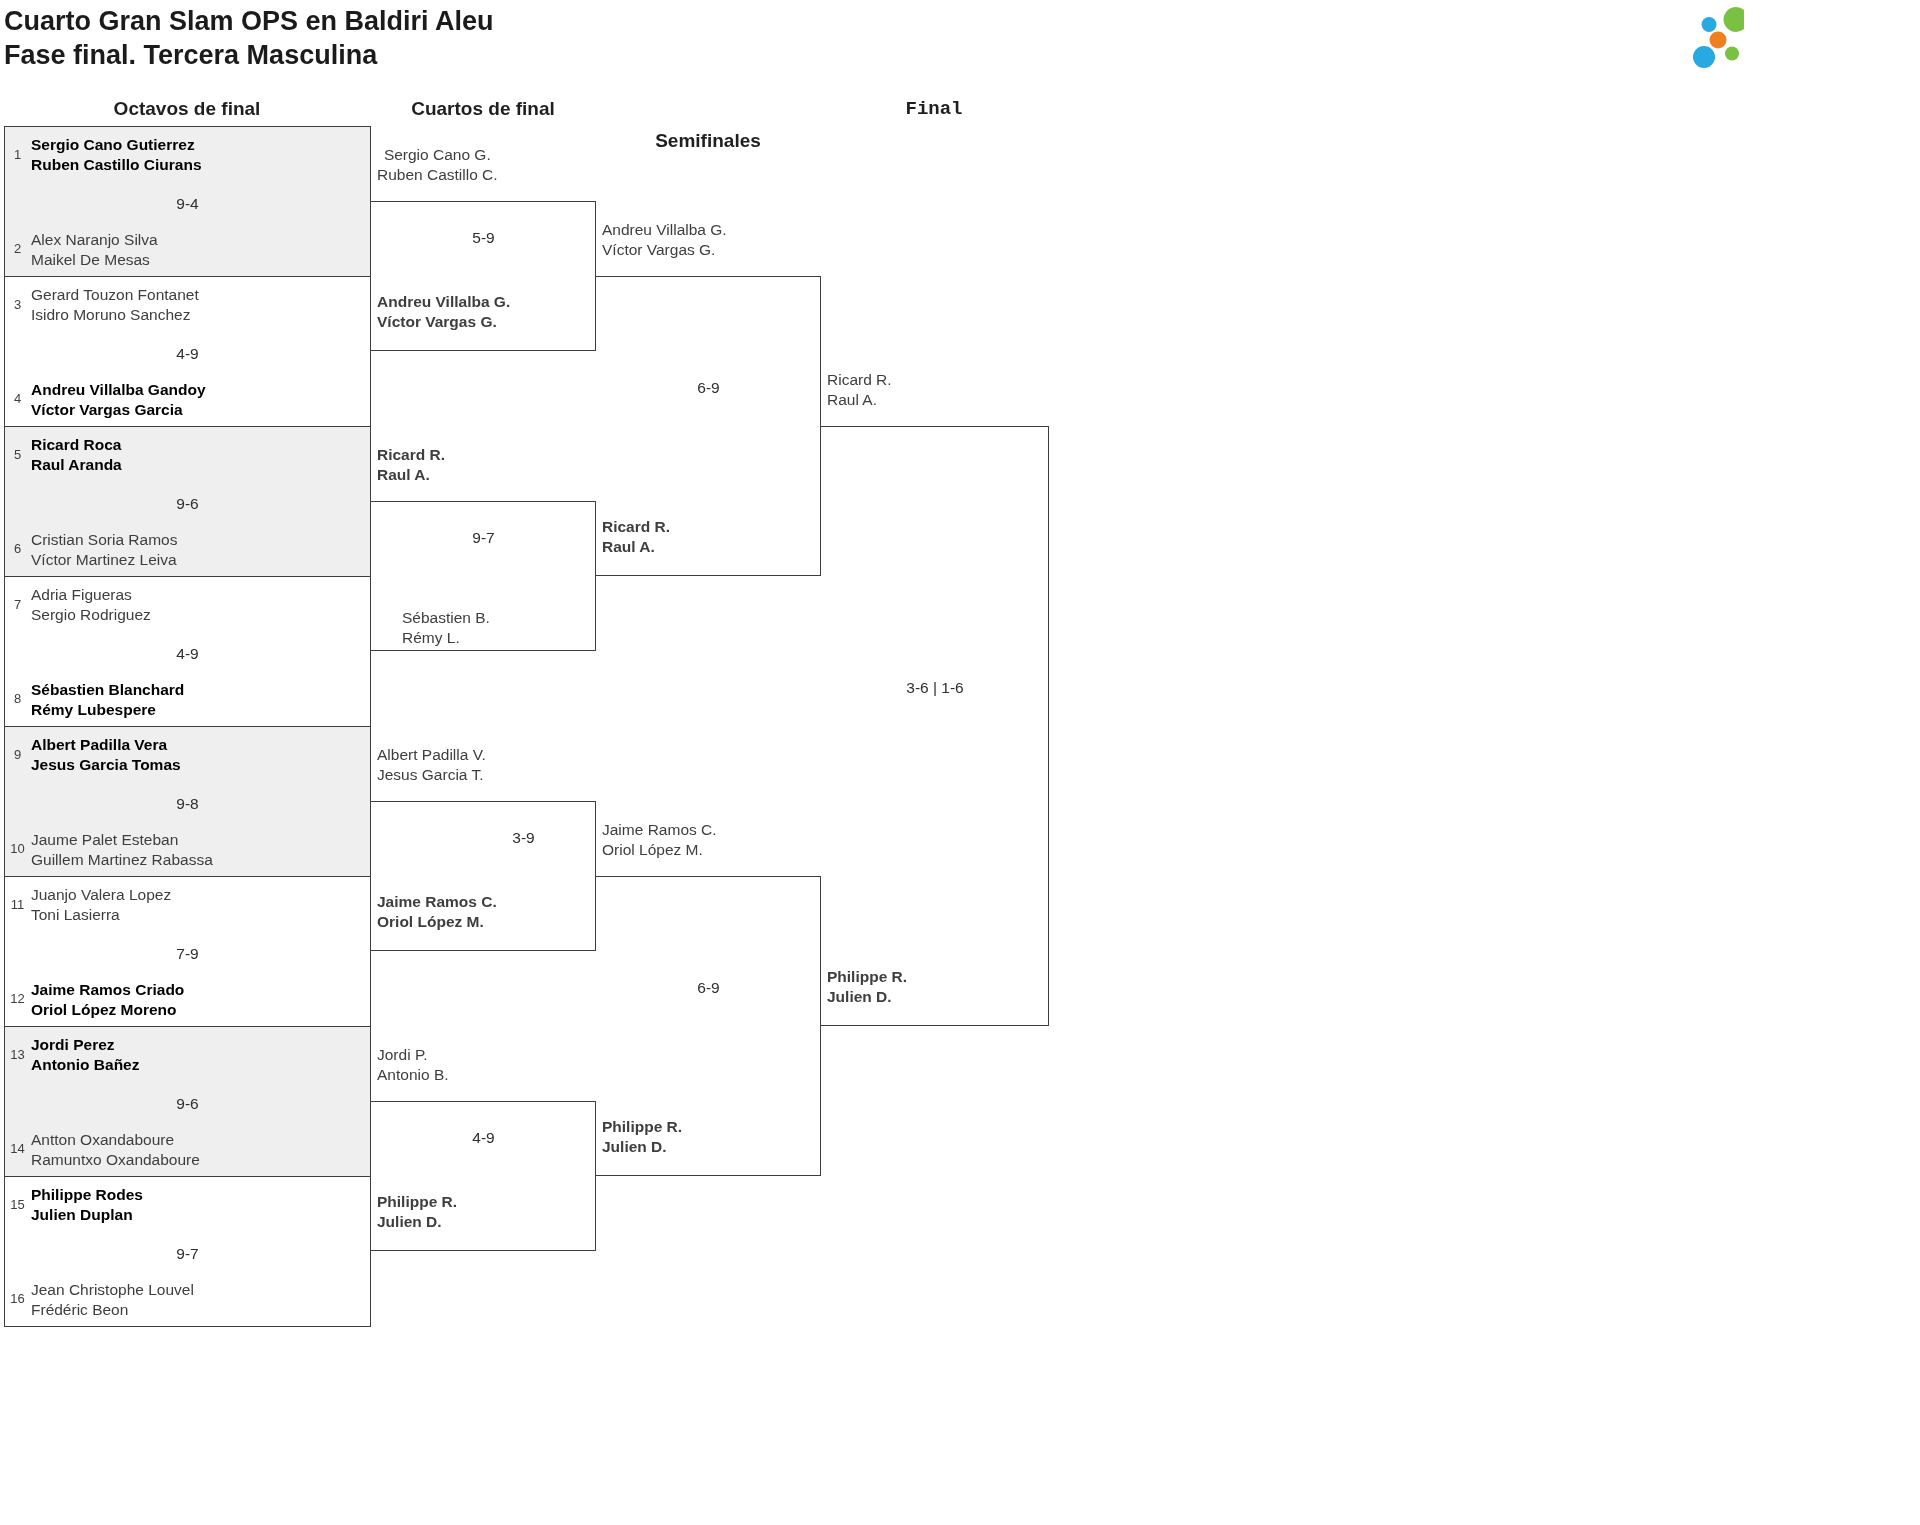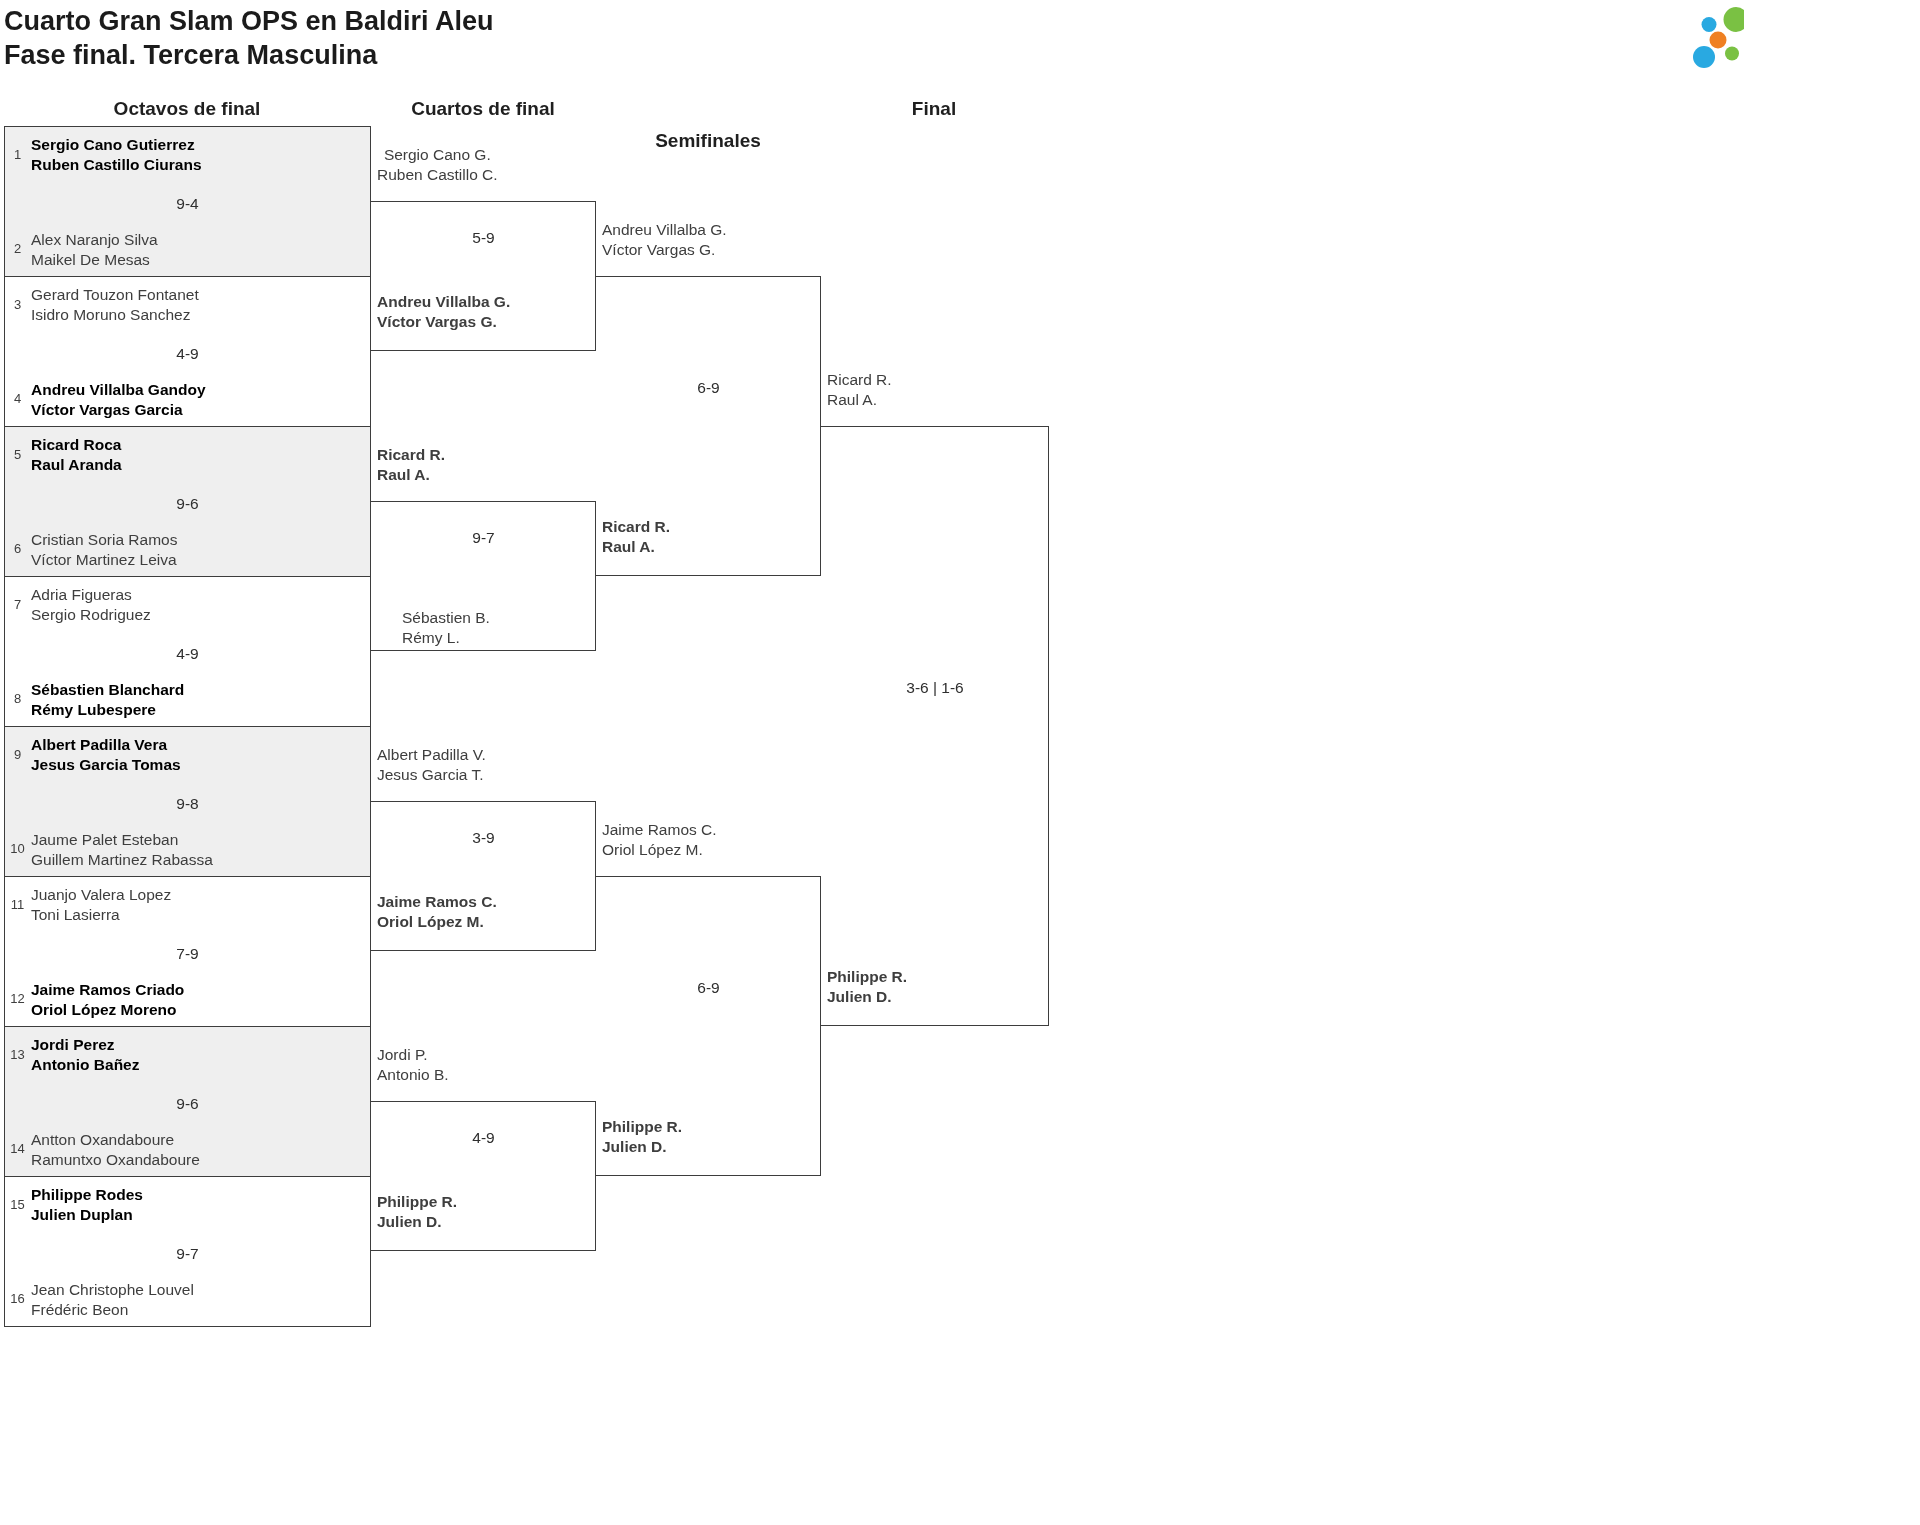--- a/index.html
+++ b/index.html
@@ -61,7 +61,7 @@
   <div class="round-header" style="left:77px;">Octavos de final</div>
   <div class="round-header" style="left:373px;">Cuartos de final</div>
   <div class="round-header" style="left:598px;margin-top:32px;">Semifinales</div>
-  <div class="round-header" style="left:824px;">Final</div>
+  <div class="round-header" style="left:824px;font-family:Liberation Mono, monospace;">Final</div>
 
   <div class="oct grey" style="top:126px;">
     <span class="seed top">1</span>

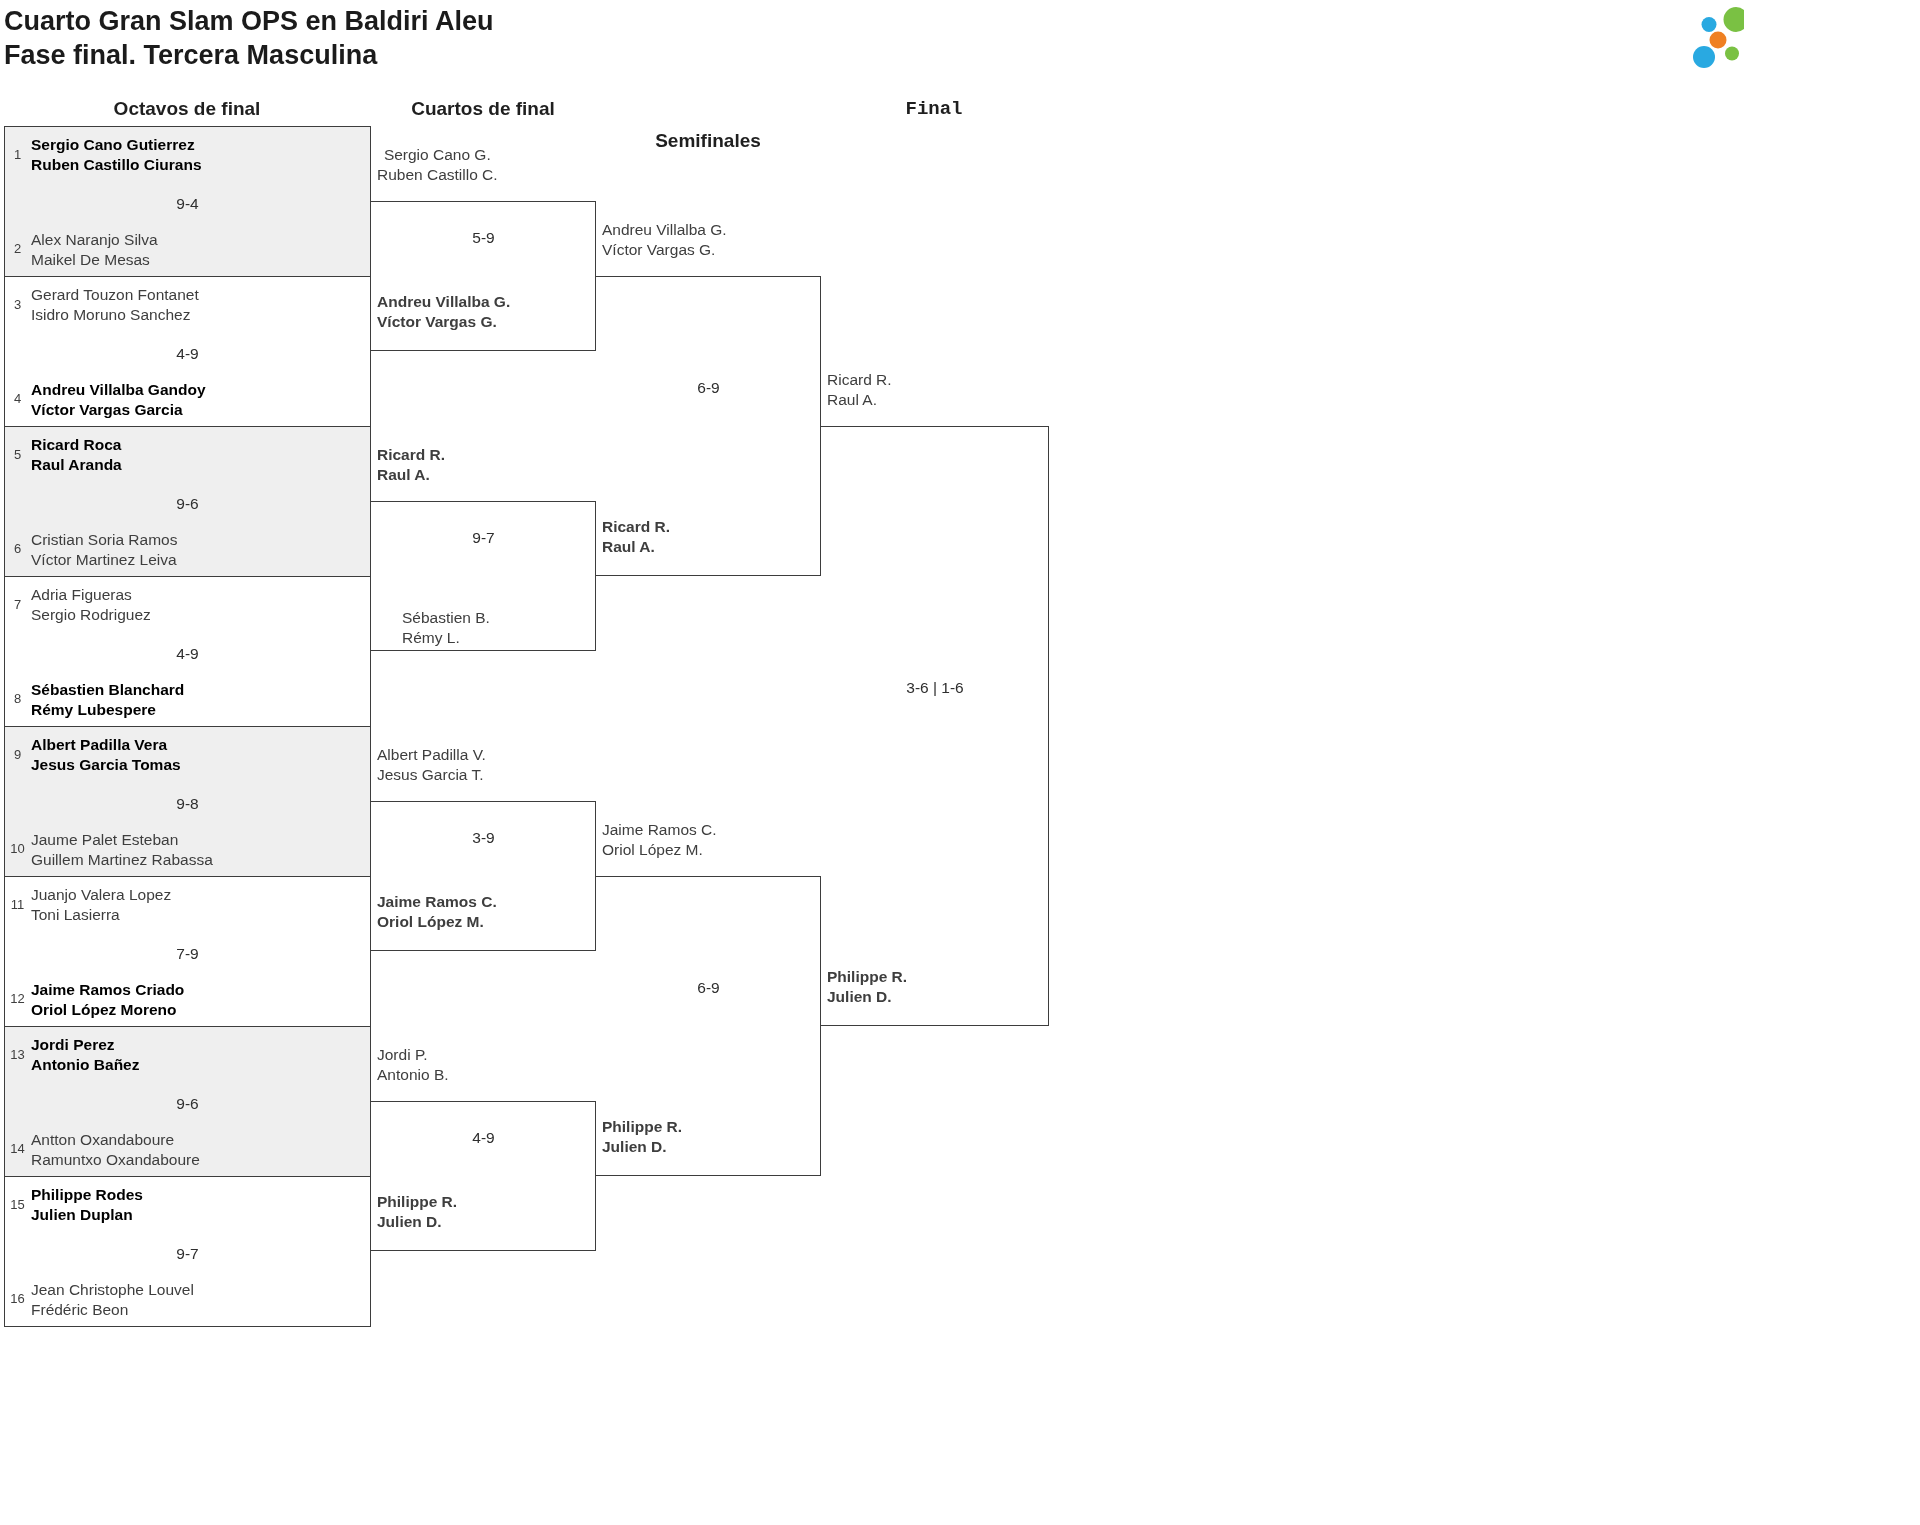--- a/index.html
+++ b/index.html
@@ -202,7 +202,7 @@
     <div>Albert Padilla V.</div>
     <div>Jesus Garcia T.</div>
   </div>
-  <div class="box-score q-score" style="top:829px;">3-9</div>
+  <div class="box-score q-score" style="top:829px;padding-left:40px;">3-9</div>
   <div class="duo winner" style="left:377px;top:892px;">
     <div>Jaime Ramos C.</div>
     <div>Oriol López M.</div>

